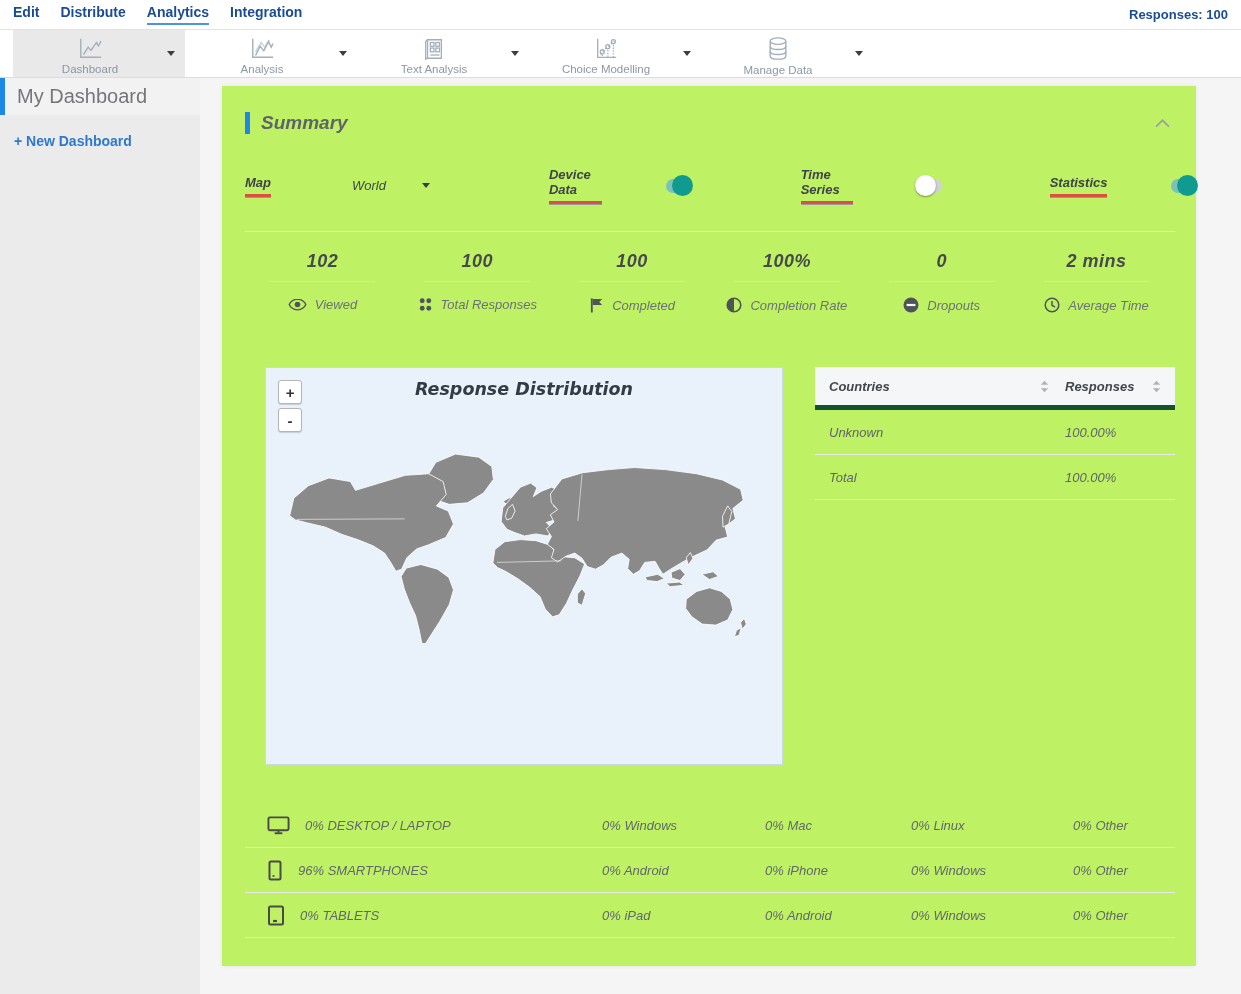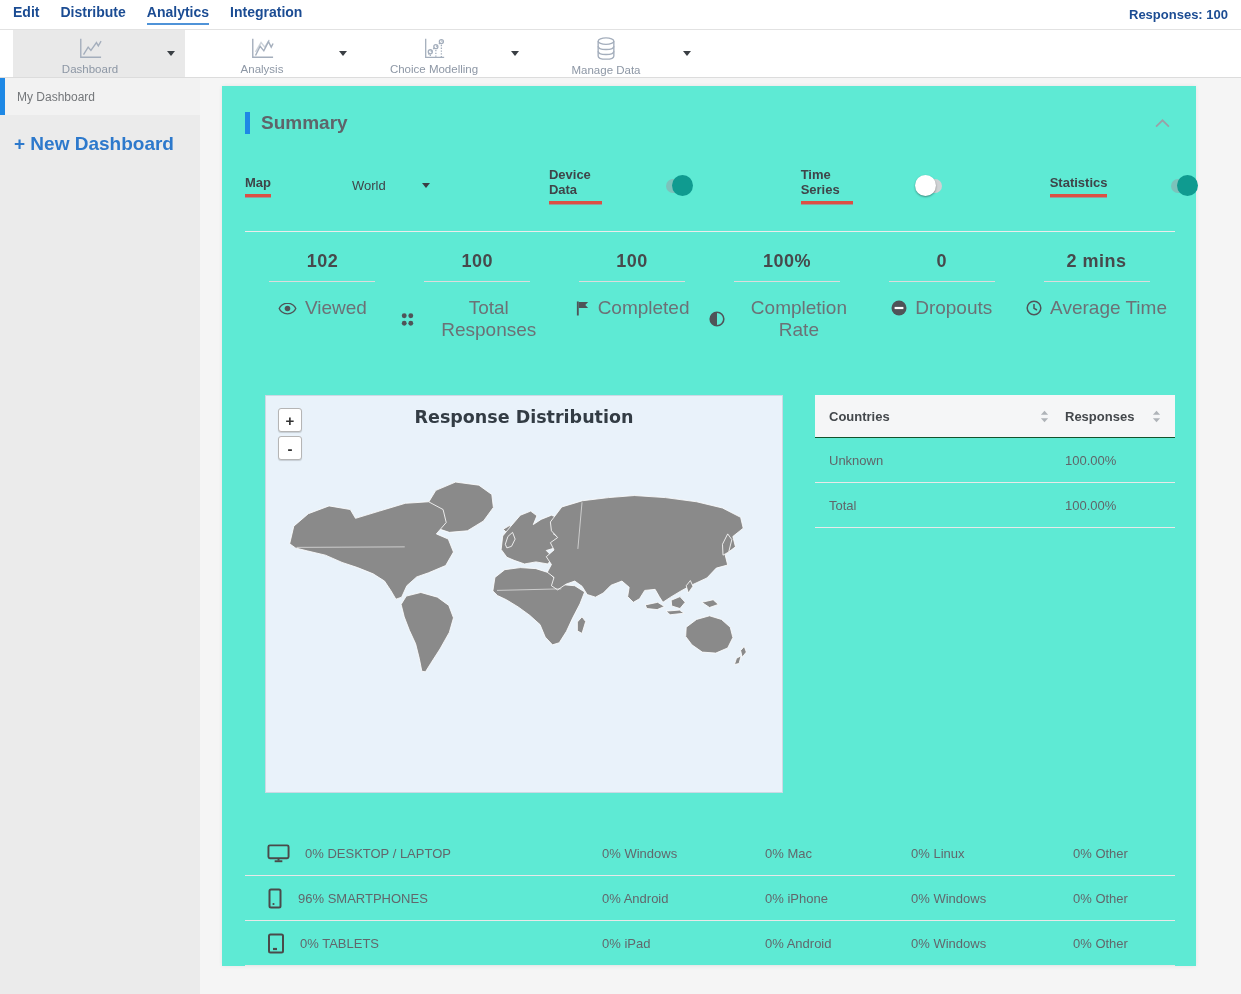--- a/index.html
+++ b/index.html
@@ -138,6 +138,23 @@
         </svg>
       </span>
       <span class="tb-label">Analysis</span>
+    </div>
+    <span class="caret"></span>
+  </div>
+  <div class="tb-item">
+    <div class="tb-center">
+      <span class="tb-icon">
+        <svg width="24" height="24" viewBox="0 0 26 26" fill="none" stroke="#a4aebc" stroke-width="1.4">
+          <path d="M6,3 H21 V23 H6 Z"></path>
+            <path d="M6,3 L4,5 V24 L6,23"></path>
+          <rect x="9" y="6" width="4" height="4"></rect>
+            <rect x="15" y="6" width="4" height="4"></rect>
+          <rect x="9" y="12" width="4" height="4"></rect>
+            <rect x="15" y="12" width="4" height="4"></rect>
+          <path d="M9,19.5 H19"></path>
+        </svg>
+      </span>
+      <span class="tb-label">Text Analysis</span>
     </div>
     <span class="caret"></span>
   </div>

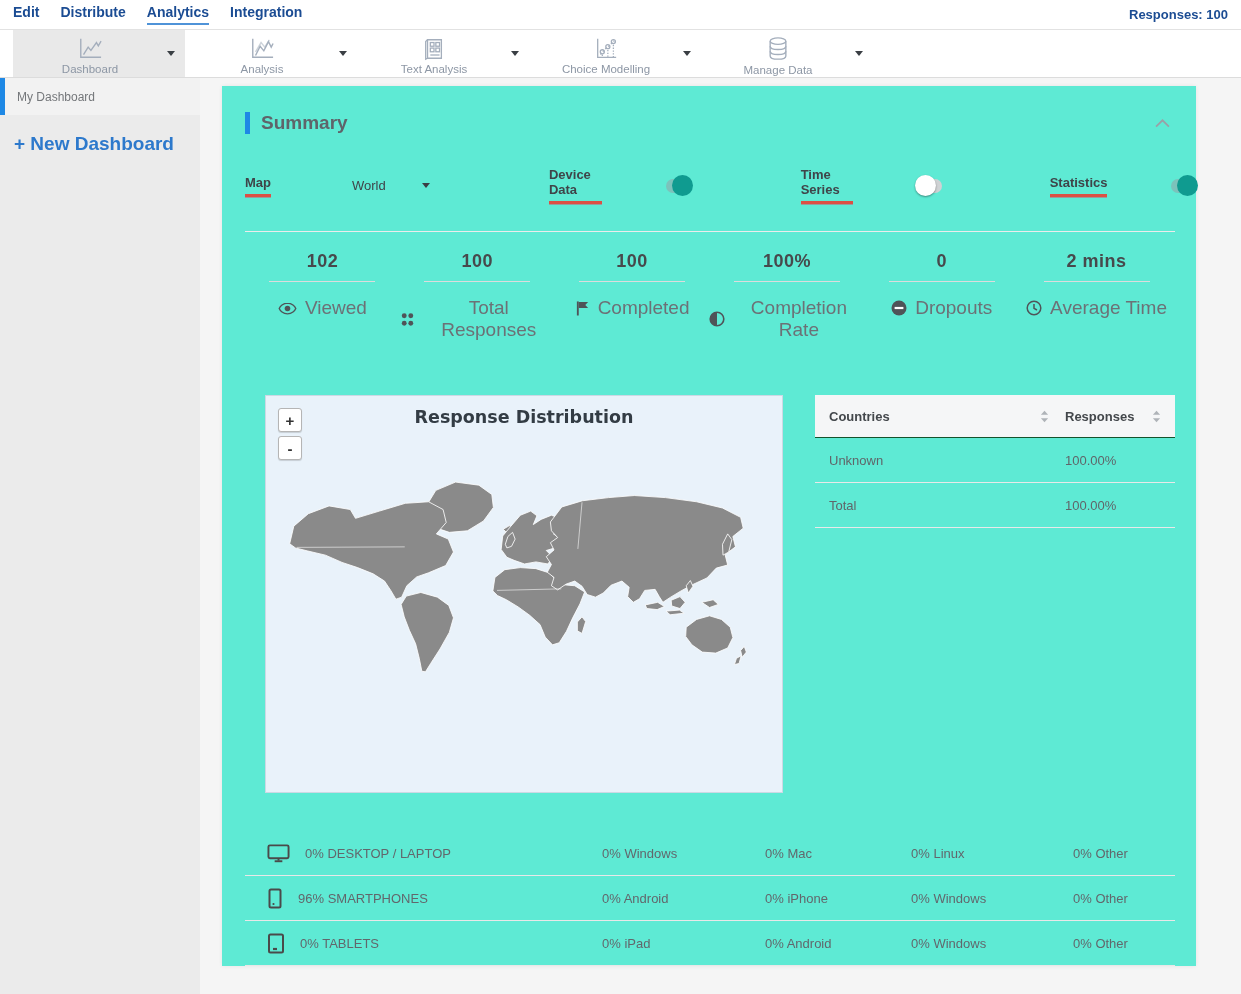--- a/index.html
+++ b/index.html
@@ -31,7 +31,7 @@
   .sidebar { width:200px; background:#ebebeb; flex-shrink:0; }
   .sb-active { height:37px; background:#f2f2f2; display:flex; align-items:center; cursor:pointer; }
   .sb-bar { width:5px; height:100%; background:var(--accent_blue); margin-right:12px; flex-shrink:0; }
-  .sb-active-label { font-size:12px; color:#74777a; }
+  .sb-active-label { font-size:20px; color:#74777a; }
   .sb-new { margin:18px 0 0 14px; font-size:19px; font-weight:bold; color:var(--link_blue); cursor:pointer; }
 
   .main { flex:1; padding:8px 45px 0 22px; }

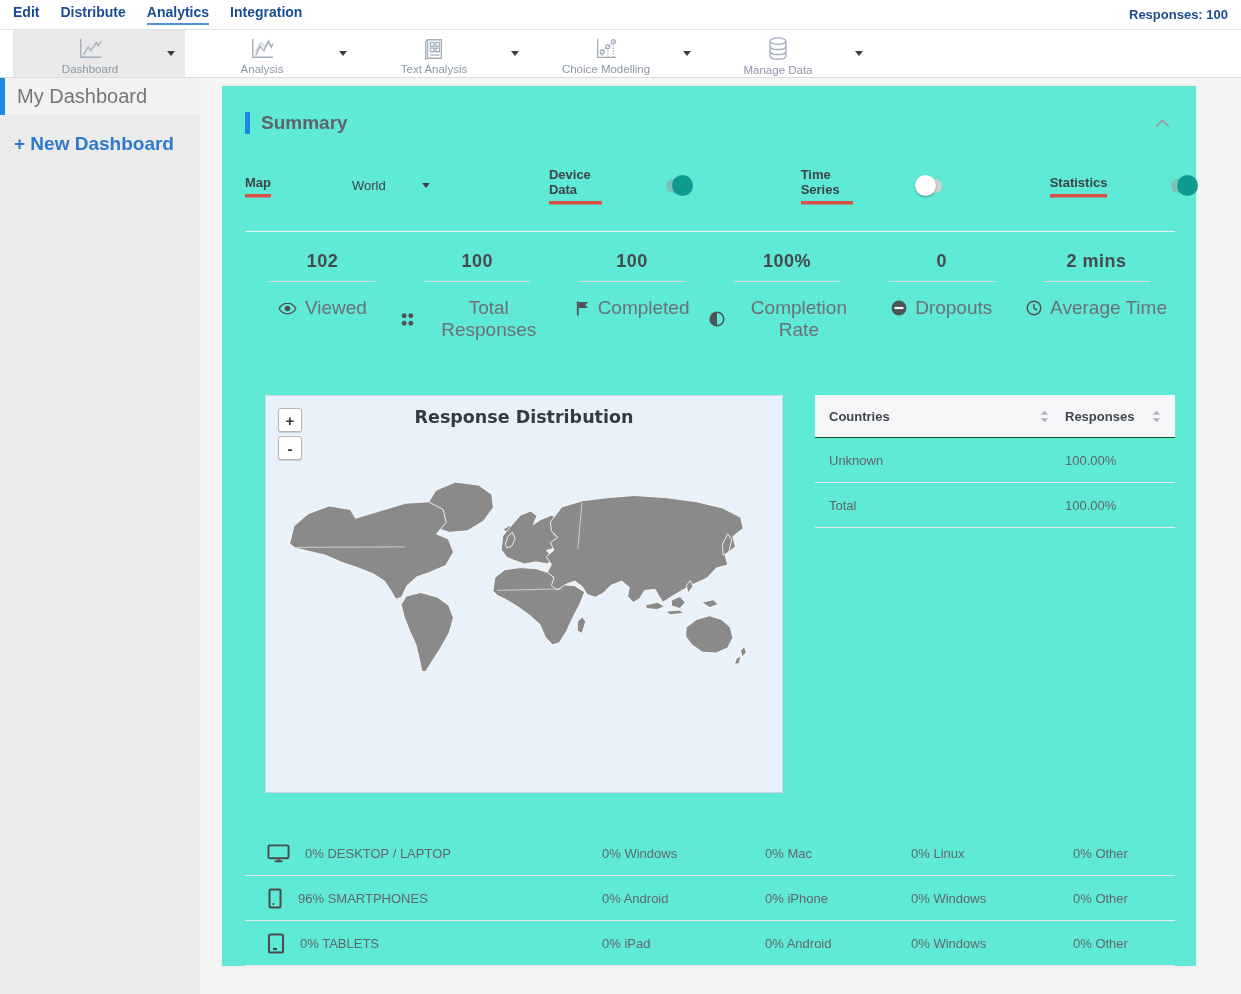--- a/index.html
+++ b/index.html
@@ -35,7 +35,7 @@
   .sb-new { margin:18px 0 0 14px; font-size:19px; font-weight:bold; color:var(--link_blue); cursor:pointer; }
 
   .main { flex:1; padding:8px 45px 0 22px; }
-  .panel { width:974px; height:880px; background:#5eead4; box-shadow:0 0 4px rgba(0,0,0,.07); position:relative; }
+  .panel { width:974px; height:880px; background:#bef264; box-shadow:0 0 4px rgba(0,0,0,.07); position:relative;font-style:italic; }
 
   
   .panel-header { display:flex; align-items:center; padding:24px 22px 0 23px; }

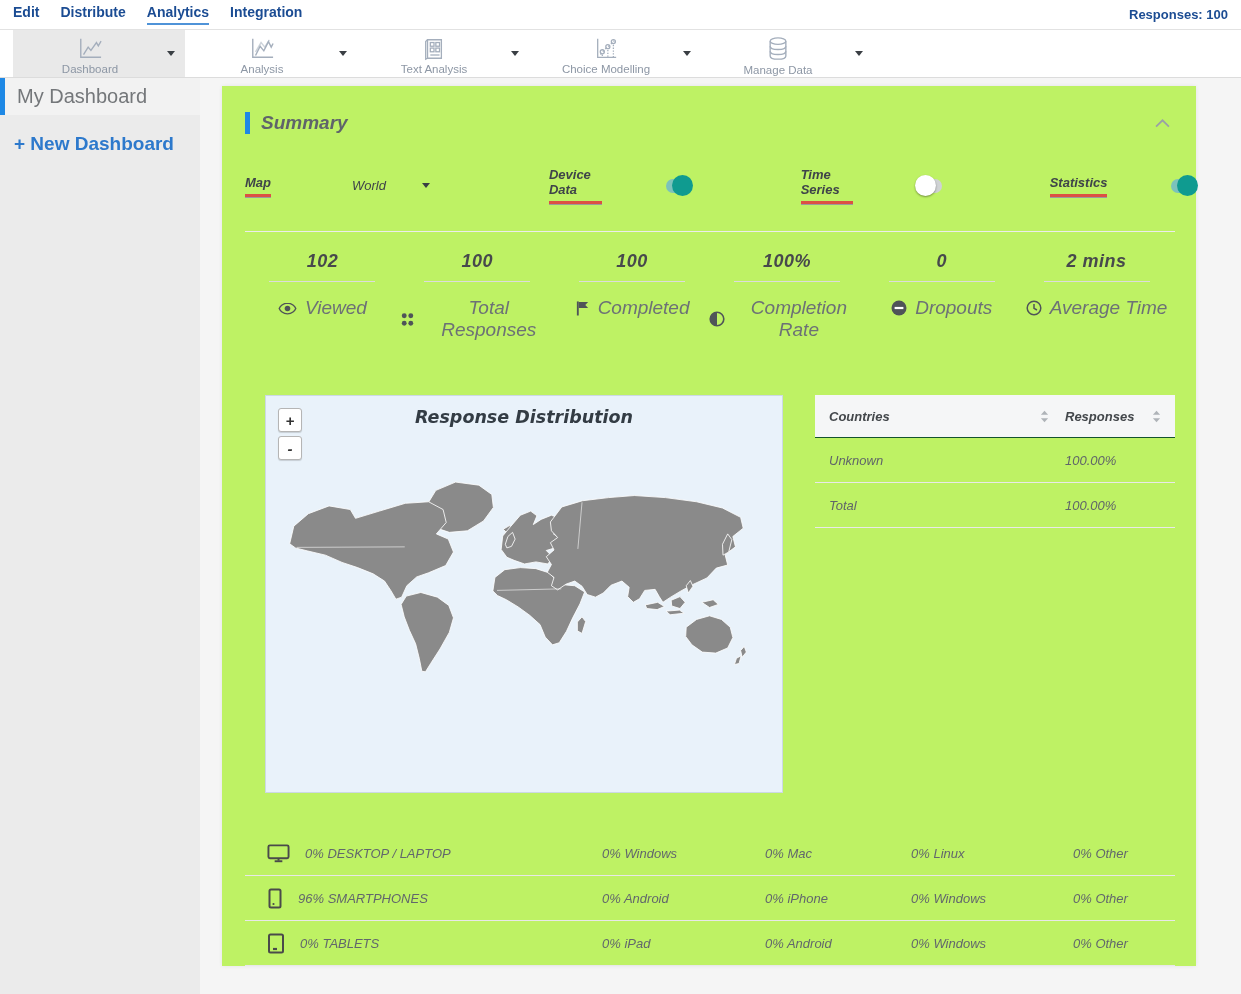--- a/index.html
+++ b/index.html
@@ -32,7 +32,7 @@
   .sb-active { height:37px; background:#f2f2f2; display:flex; align-items:center; cursor:pointer; }
   .sb-bar { width:5px; height:100%; background:var(--accent_blue); margin-right:12px; flex-shrink:0; }
   .sb-active-label { font-size:20px; color:#74777a; }
-  .sb-new { margin:18px 0 0 14px; font-size:19px; font-weight:bold; color:var(--link_blue); cursor:pointer; }
+  .sb-new { margin:18px 0 0 14px; font-size:14px; font-weight:bold; color:var(--link_blue); cursor:pointer; }
 
   .main { flex:1; padding:8px 45px 0 22px; }
   .panel { width:974px; height:880px; background:#bef264; box-shadow:0 0 4px rgba(0,0,0,.07); position:relative;font-style:italic; }

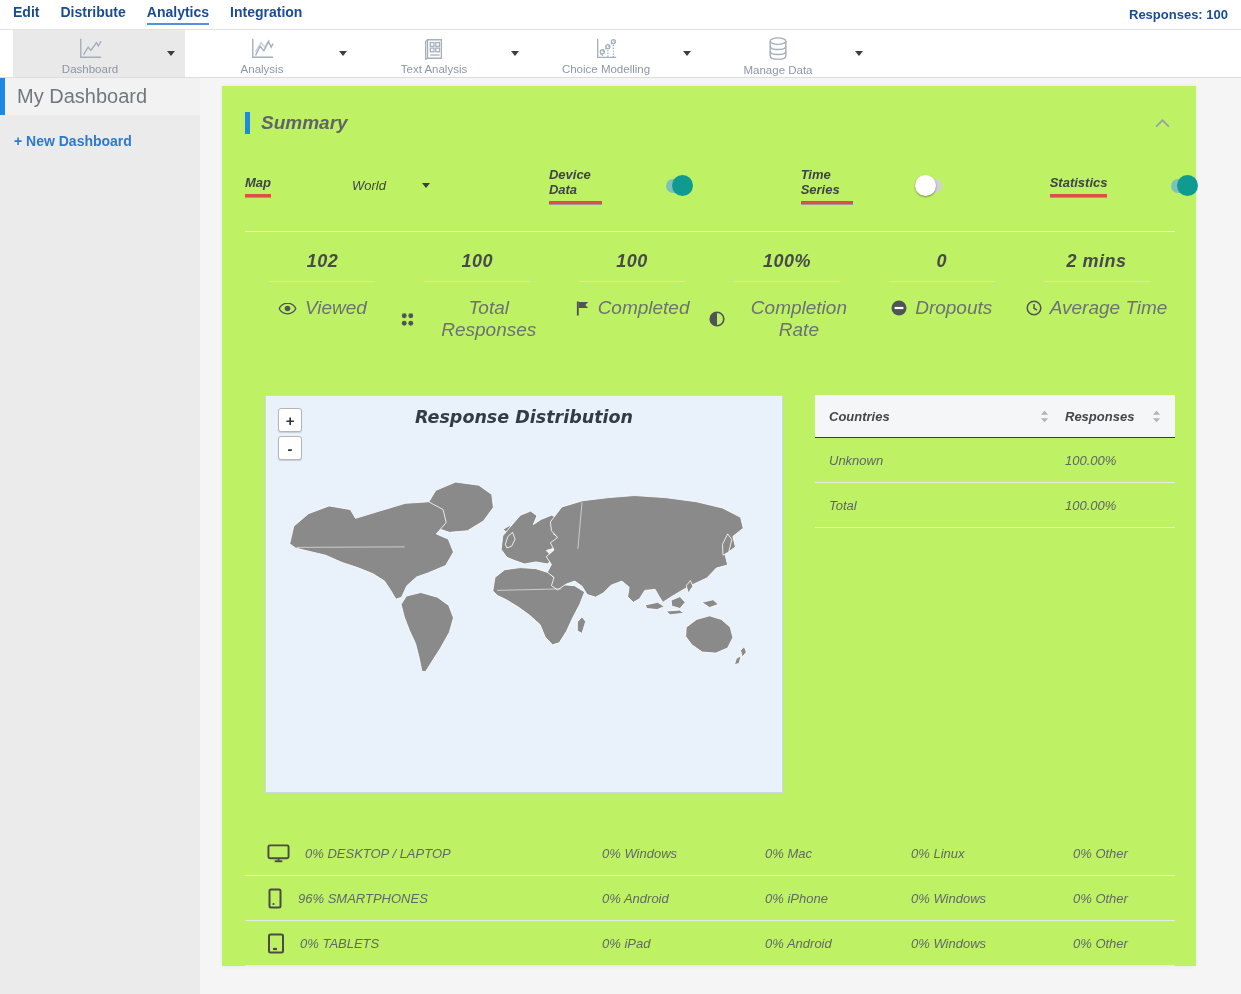--- a/index.html
+++ b/index.html
@@ -66,7 +66,7 @@
   .stat-value { font-size:18px; font-weight:bold; color:#47494c; letter-spacing:.5px; }
   .stat-hr { width:106px; margin:9px auto 0; border-top:1px solid #dcdcdc; }
   .stat-foot { margin-top:15px; display:flex; align-items:center; justify-content:center; gap:8px; }
-  .stat-label { font-size:19px; color:#6c7176; }
+  .stat-label { font-size:13px; color:#6c7176; }
   .stat-icon svg { display:block; }
 
   

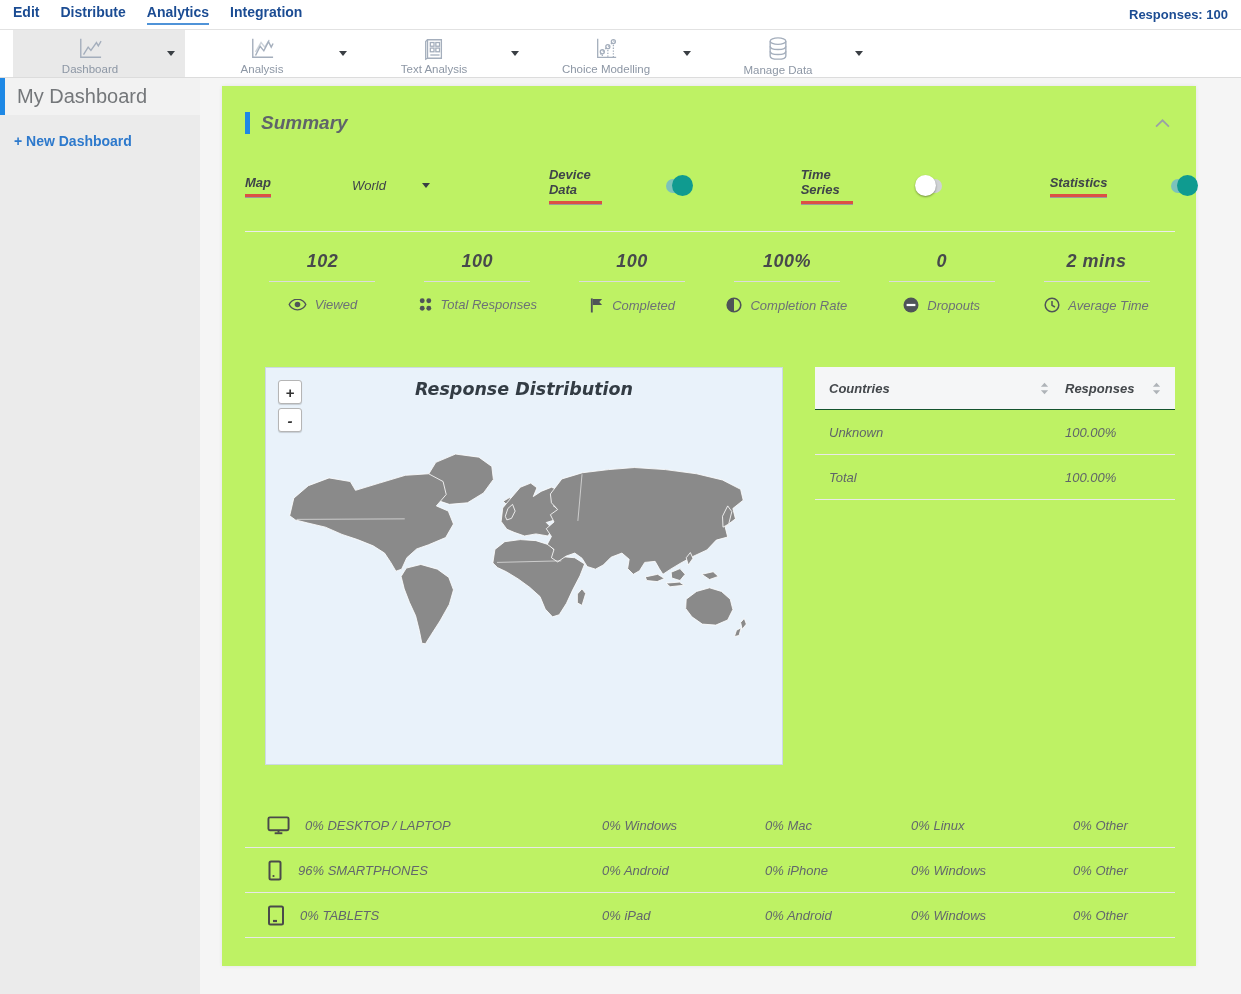--- a/index.html
+++ b/index.html
@@ -84,7 +84,7 @@
 
   .countries-table { flex:1; }
   .ct-header { height:43px; background:#f5f6f7; display:flex; align-items:center;
-    padding:0 14px; border-bottom:1px solid #14532d; }
+    padding:0 14px; border-bottom:5px solid #14532d; }
   .ct-header .hname { font-size:13px; font-weight:bold; color:#43474b; }
   .ct-head-left { flex:1; display:flex; align-items:center; justify-content:space-between; padding-right:16px; }
   .ct-head-right { width:96px; display:flex; align-items:center; justify-content:space-between; }

